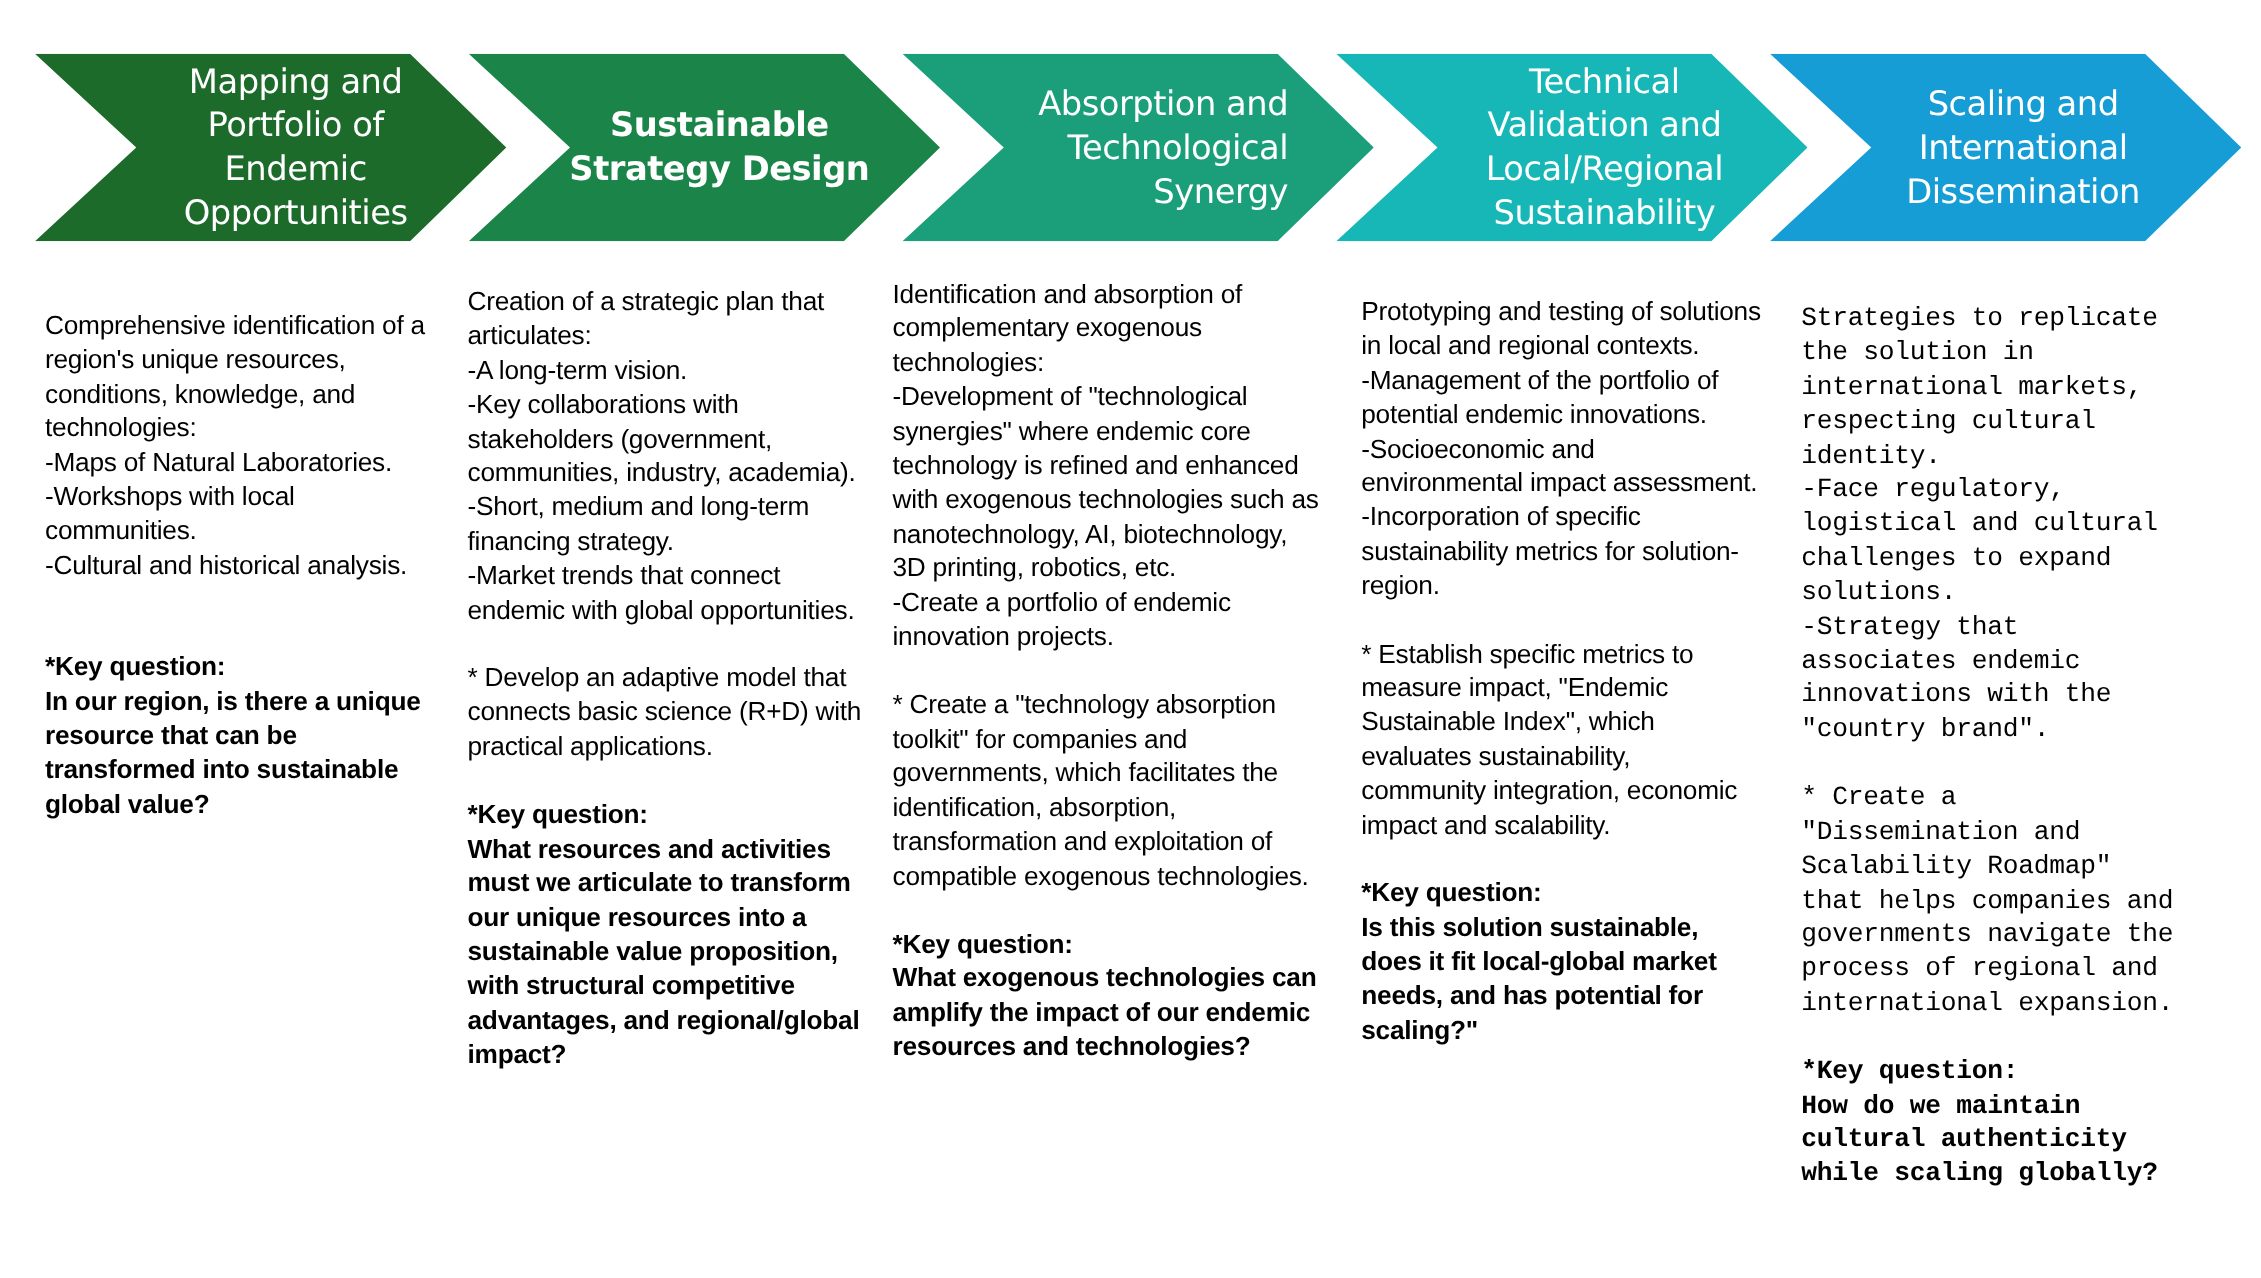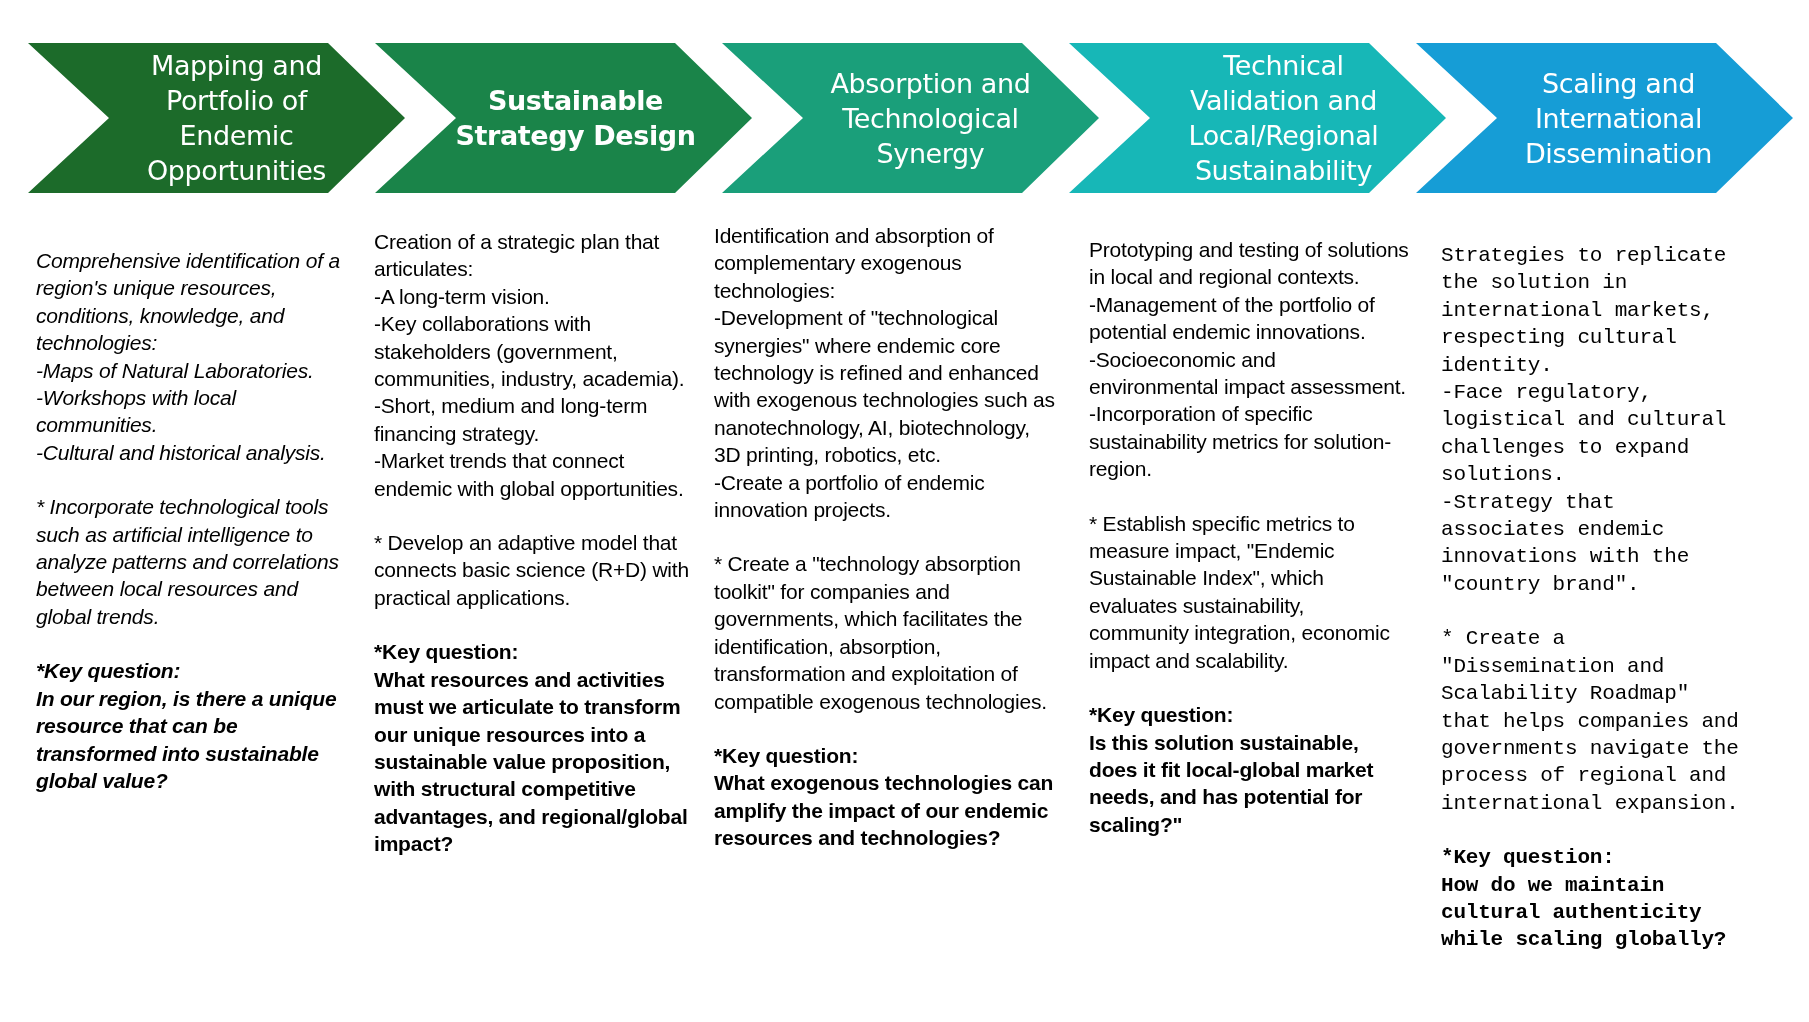--- a/index.html
+++ b/index.html
@@ -39,7 +39,7 @@
   <svg width="377" height="150">
     <polygon points="0,0 300,0 377,75 300,150 0,150 81,75" fill="#1a9f7a"></polygon>
   </svg>
-  <div class="chev-title" style="white-space:pre-line; margin-left:40px;">Absorption and
+  <div class="chev-title" style="white-space:pre-line; margin-left:40px;text-align:right;">Absorption and
 Technological
 Synergy</div>
 </div>

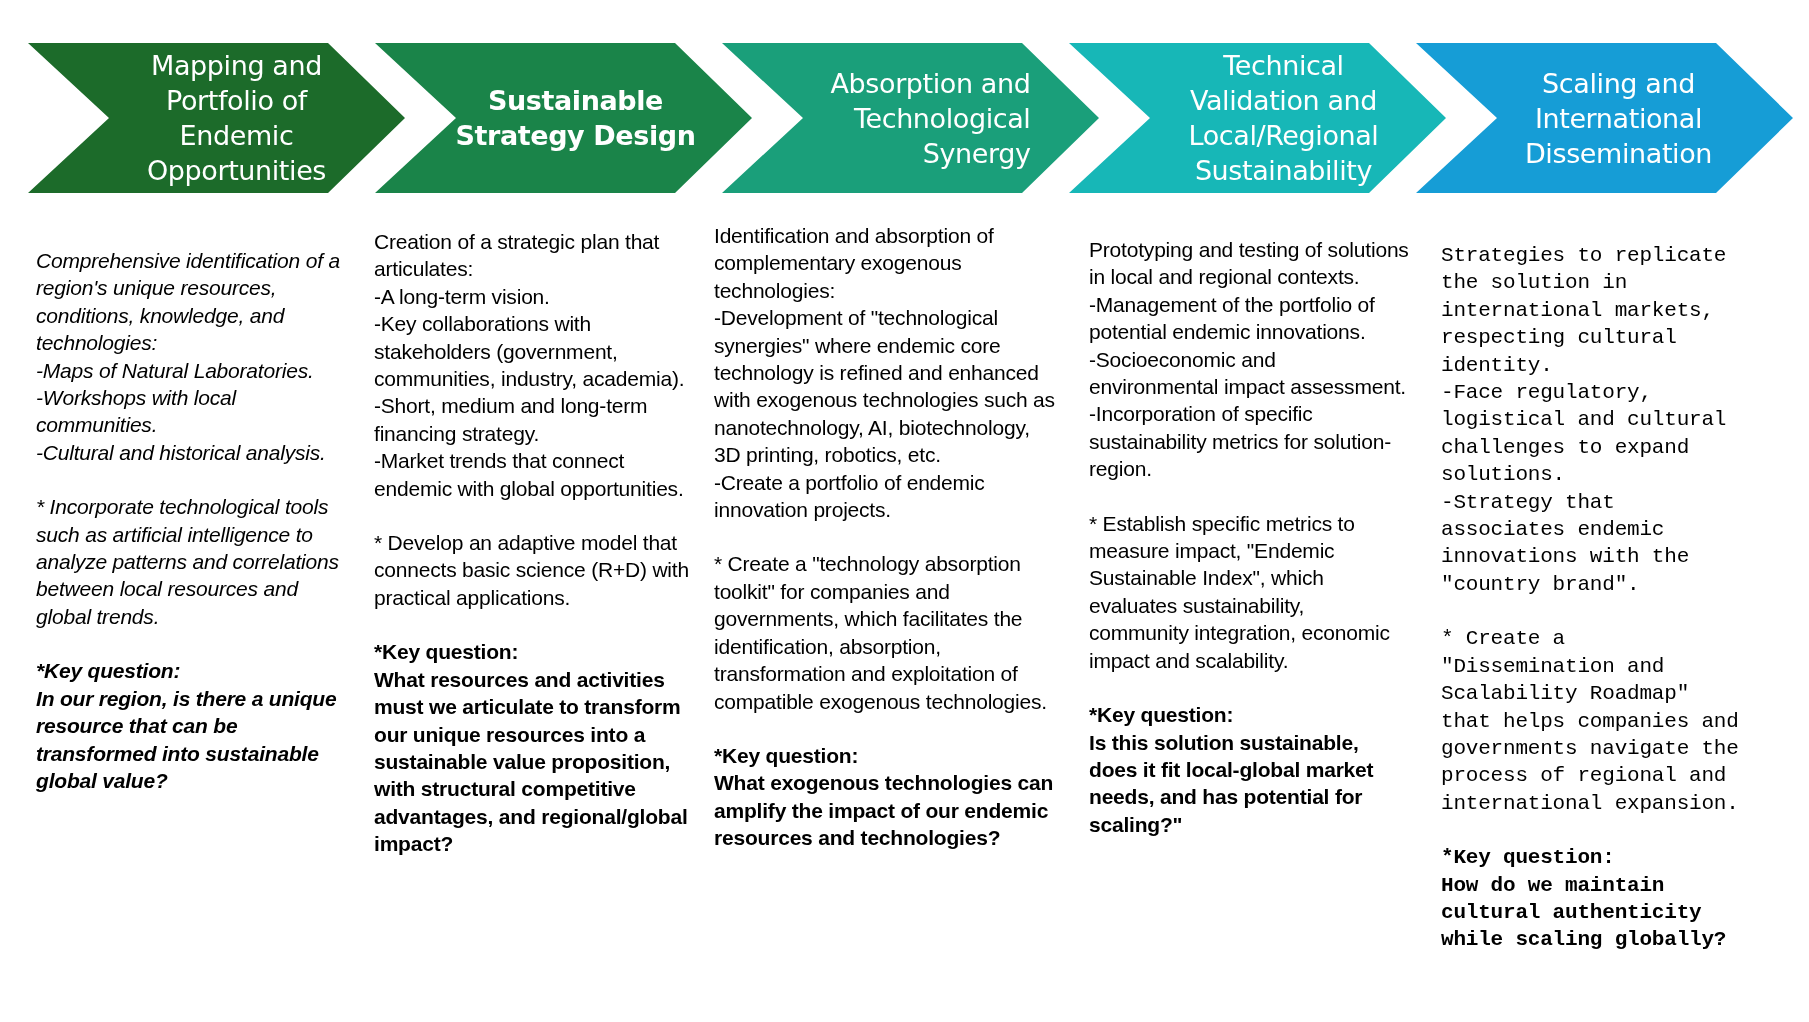--- a/index.html
+++ b/index.html
@@ -63,7 +63,7 @@
 Dissemination</div>
 </div>
 
-<div class="col" style="left:36px; top:247px; width:310px;font-style:italic;">
+<div class="col" style="left:36px; top:247px; width:310px;">
   <p>Comprehensive identification of a region's unique resources, conditions, knowledge, and technologies:
 -Maps of Natural Laboratories.
 -Workshops with local communities.

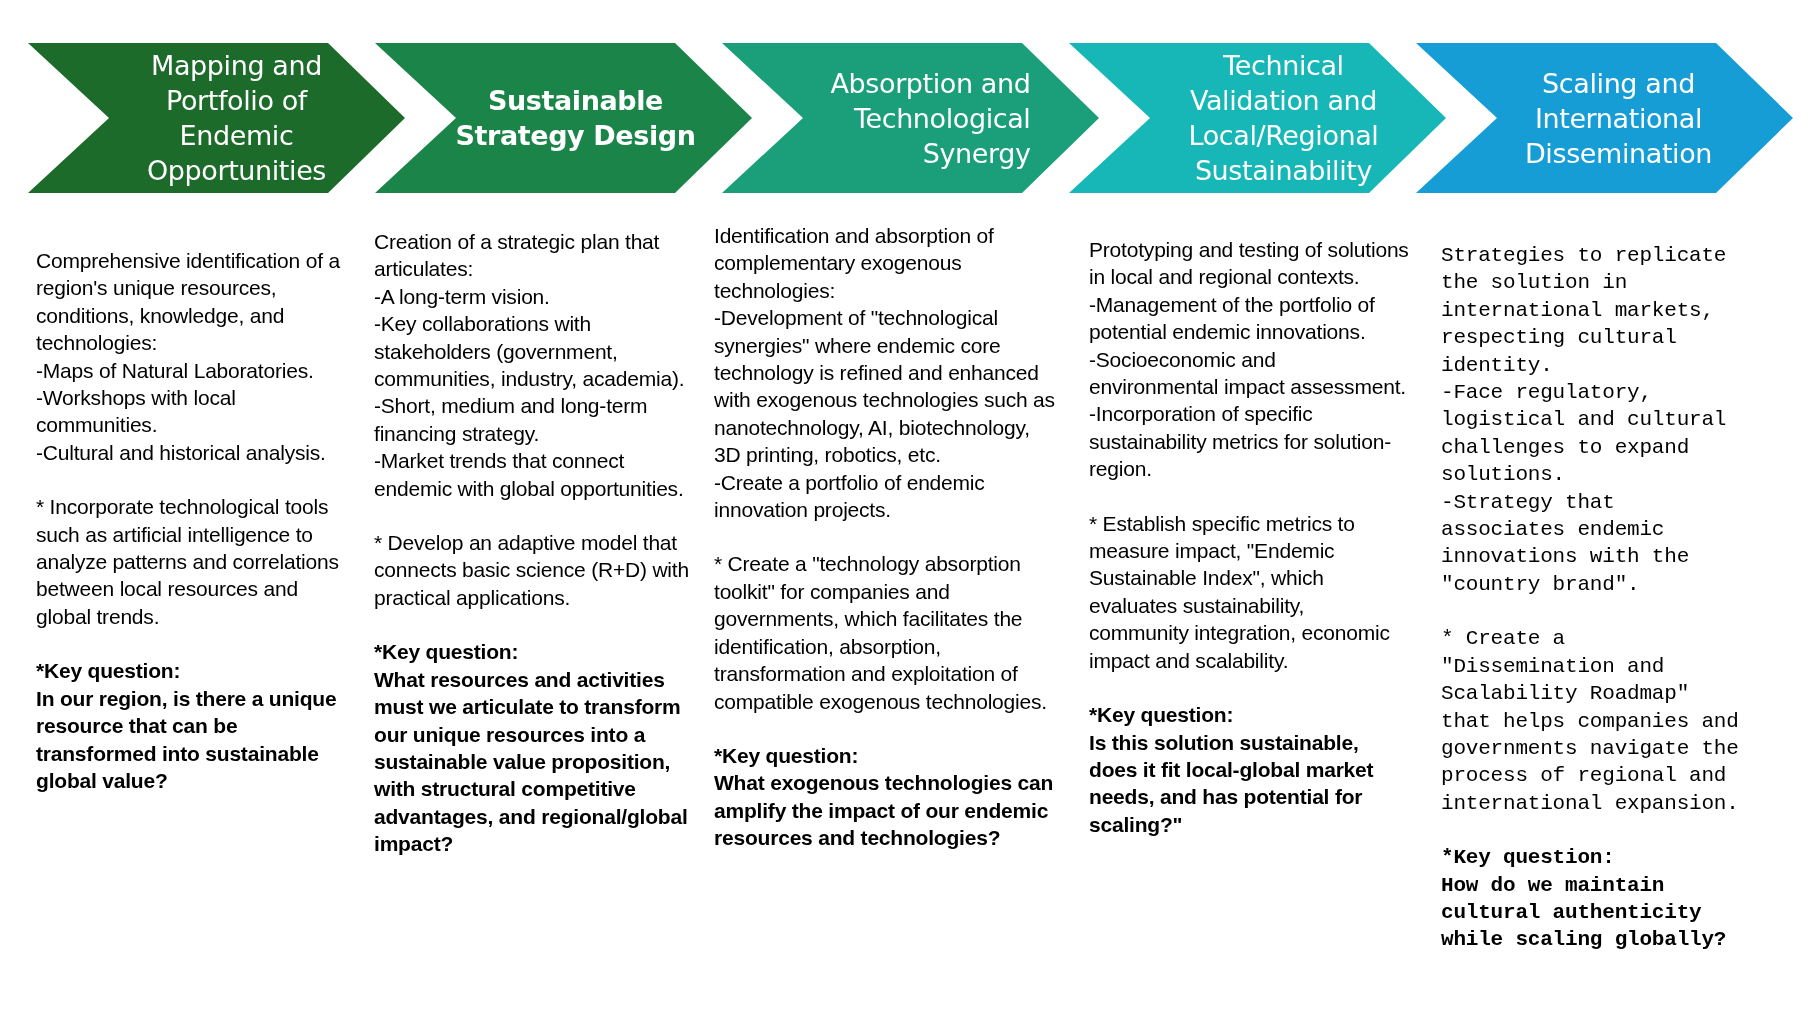--- a/index.html
+++ b/index.html
@@ -69,7 +69,6 @@
 -Workshops with local communities.
 -Cultural and historical analysis.</p>
   <div class="gap"></div>
-  <p>* Incorporate technological tools such as artificial intelligence to analyze patterns and correlations between local resources and global trends.</p>
   <div class="gap"></div>
   <p class="kq">*Key question:</p>
   <p class="kq">In our region, is there a unique resource that can be transformed into sustainable global value?</p>

